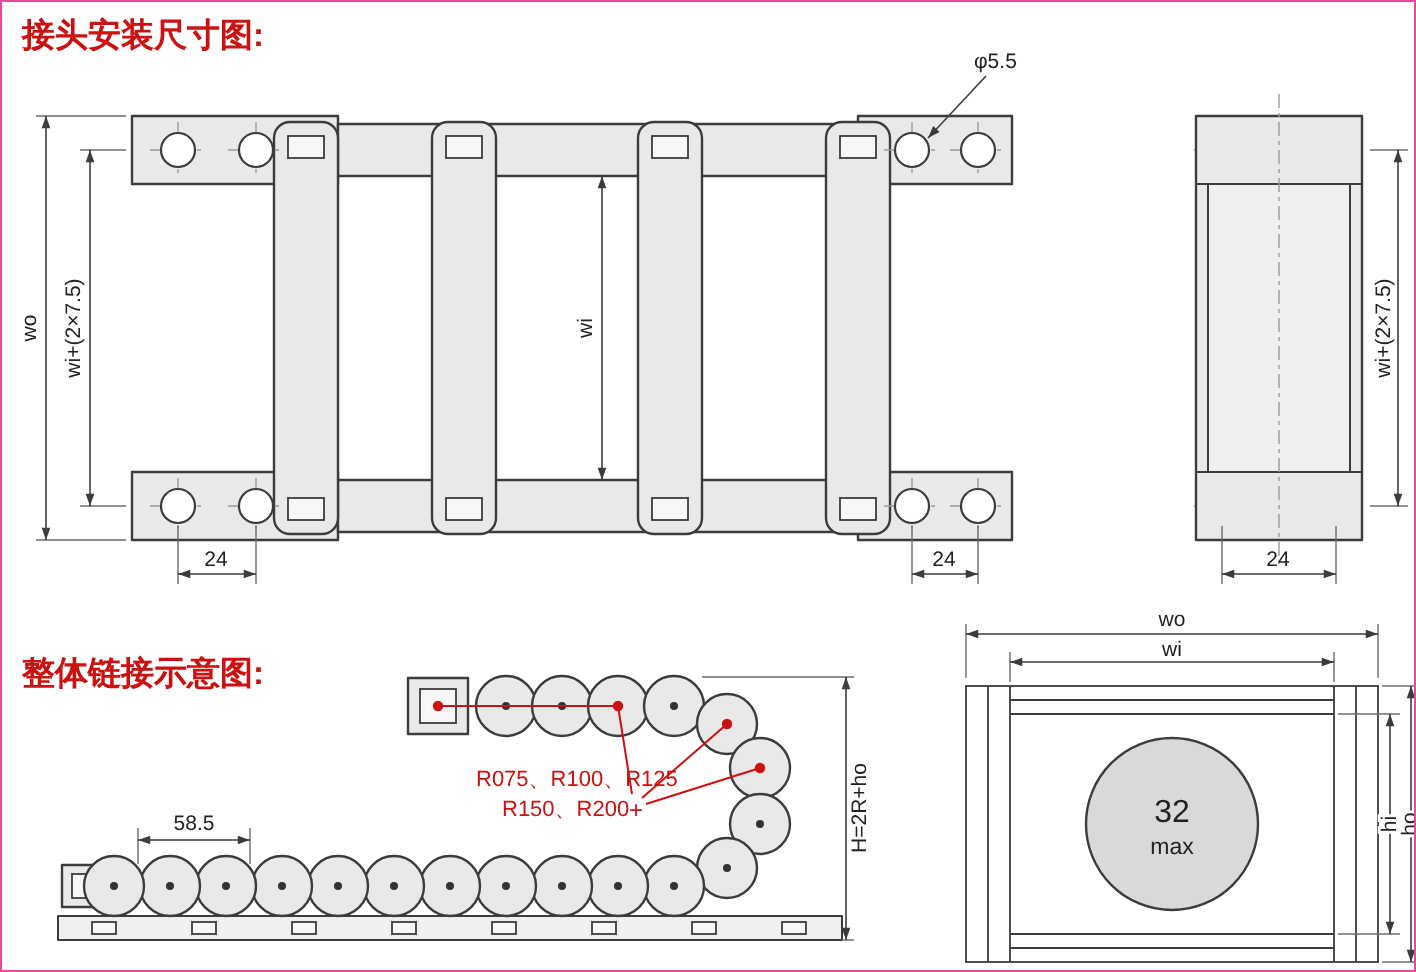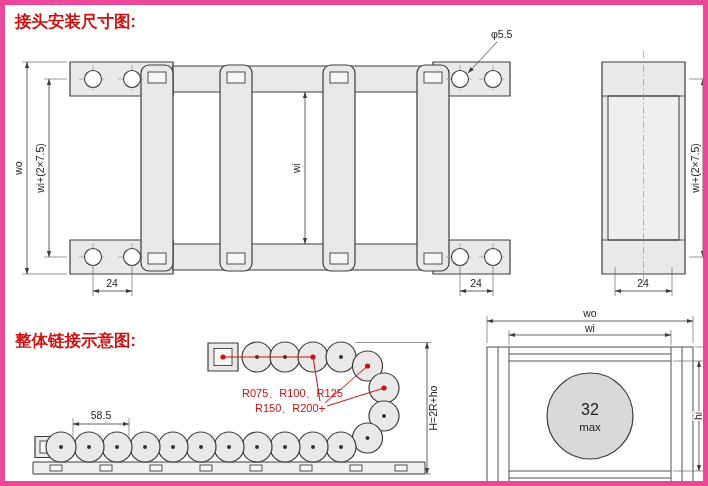--- a/index.html
+++ b/index.html
@@ -3,7 +3,7 @@
 <meta charset="utf-8">
 <style>
   html,body{margin:0;padding:0;background:#ffffff;}
-  .canvas{position:relative;width:708px;height:486px;background:#ffffff;border:5px solid #ec4899;box-sizing:border-box;overflow:hidden;}
+  .canvas{position:relative;width:708px;height:486px;background:#ffffff;border:1px solid #ec4899;box-sizing:border-box;overflow:hidden;}
   svg{display:block;}
   svg text{font-family:"Liberation Sans","DejaVu Sans",sans-serif;fill:#222;}
   .title{font-size:16.5px;font-weight:bold;fill:#cc1111;}

